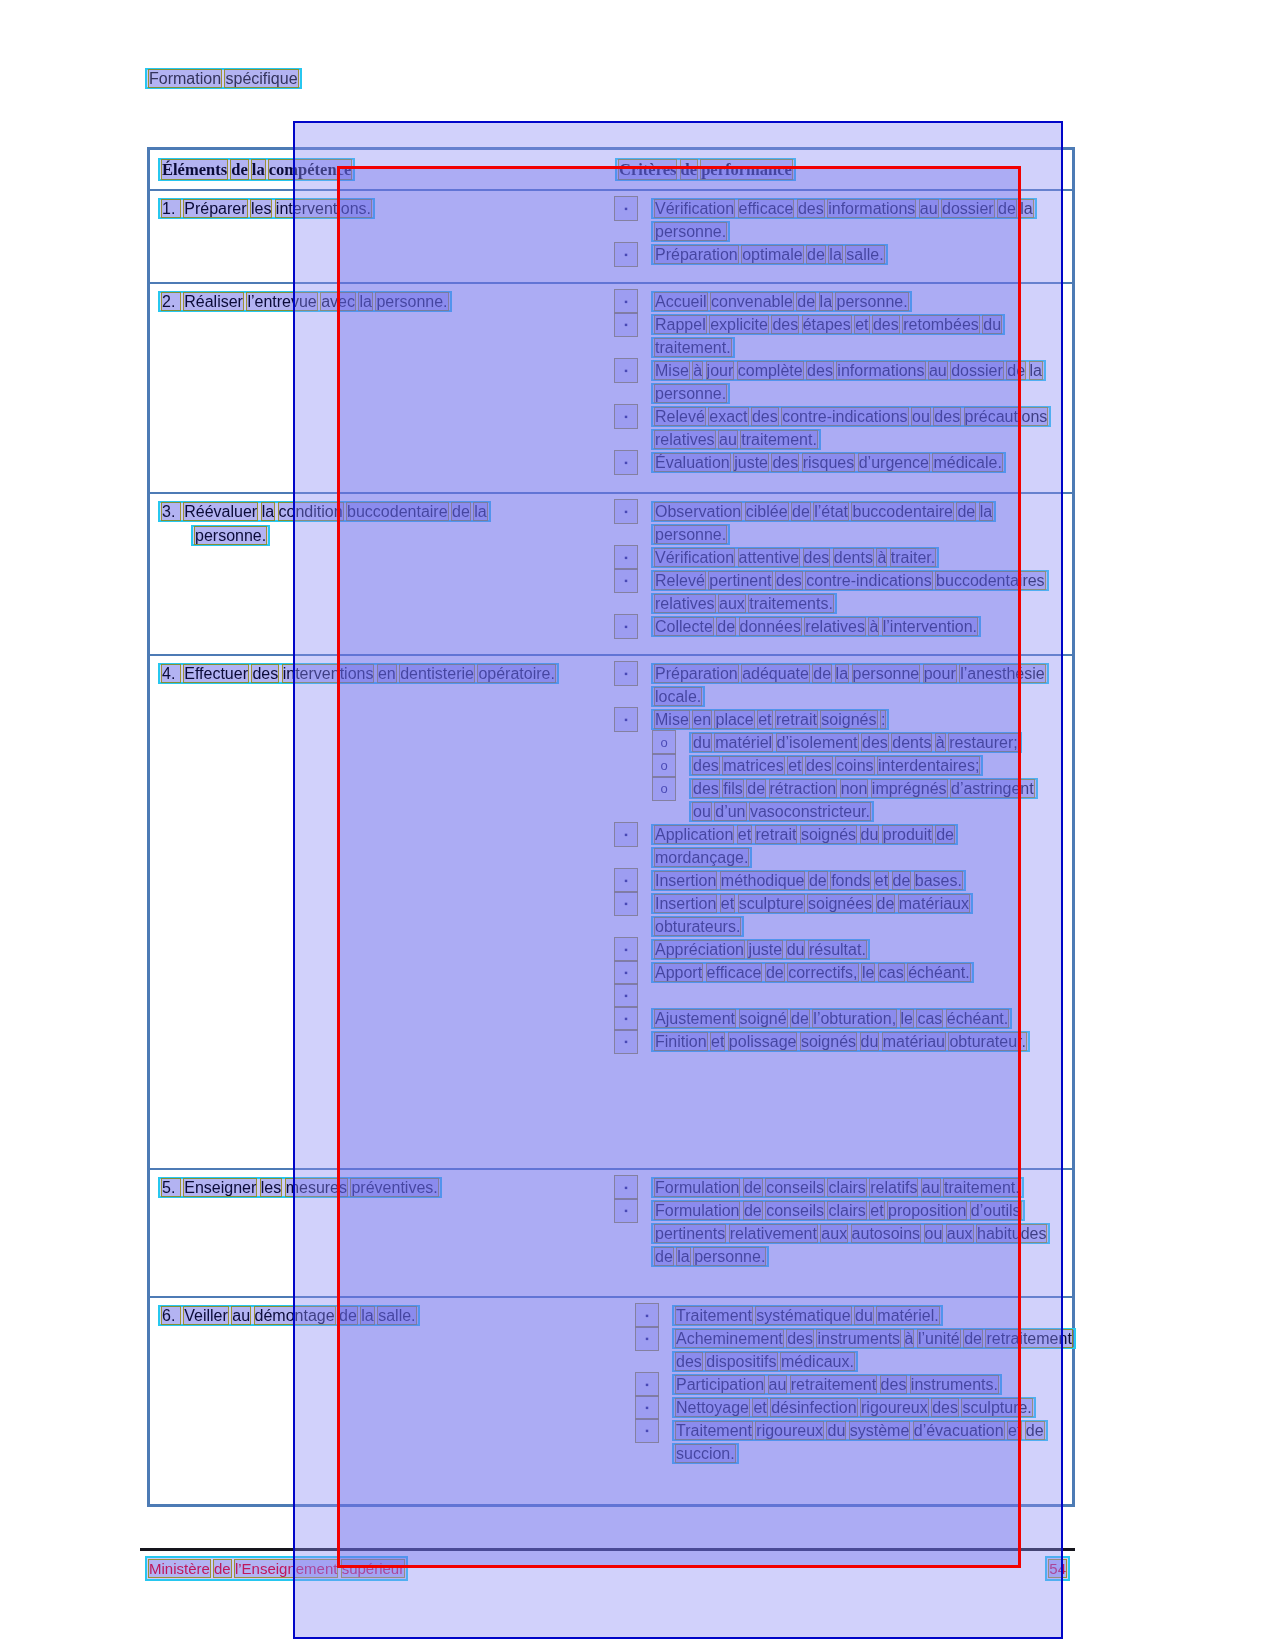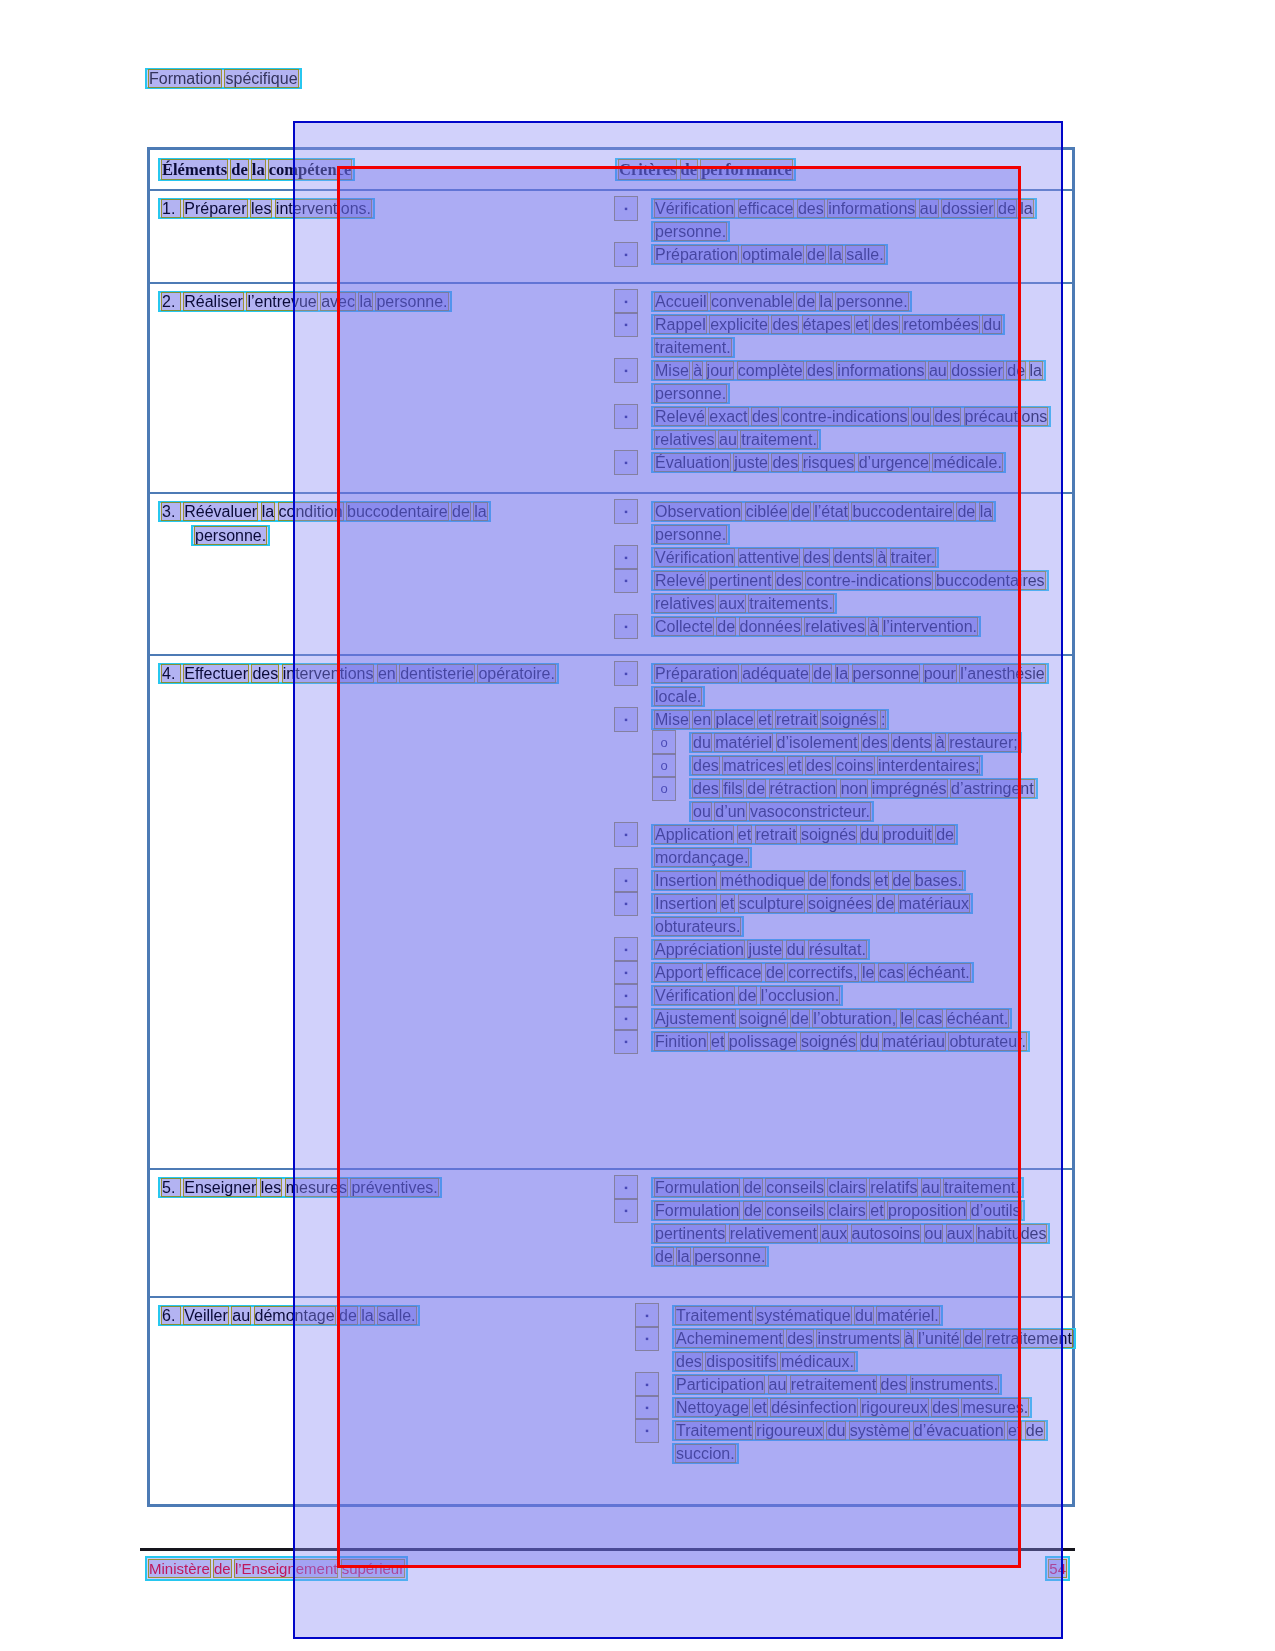--- a/index.html
+++ b/index.html
@@ -199,7 +199,6 @@
             </div>
             <div class="crit lvl1">
               <span class="marker w">▪</span>
-              <div class="crit-body"><span class="hl hl-words"><span class="w">Vérification</span> <span class="w">de</span> <span class="w">l’occlusion.</span></span></div>
             </div>
             <div class="crit lvl1">
               <span class="marker w">▪</span>

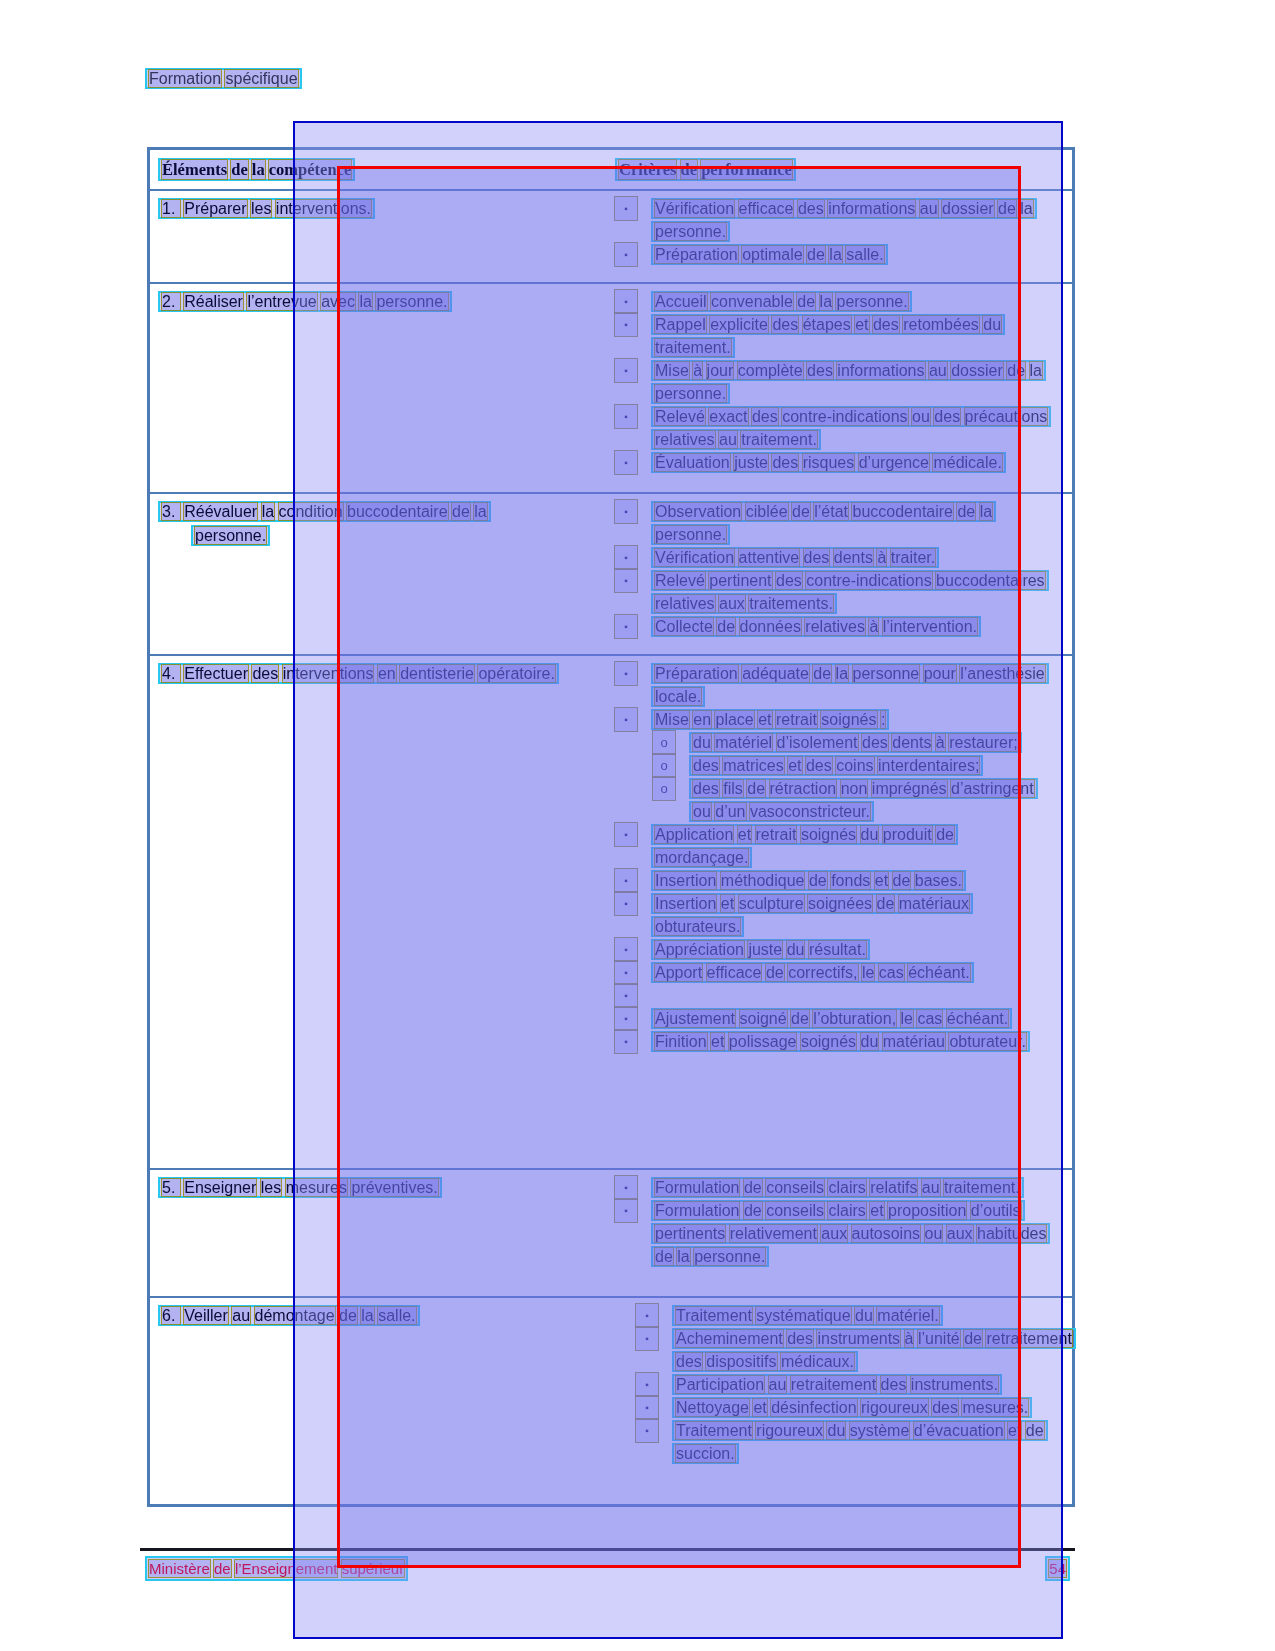--- a/index.html
+++ b/index.html
@@ -244,7 +244,7 @@
             </div>
             <div class="crit lvl1">
               <span class="marker w">▪</span>
-              <div class="crit-body"><span class="hl hl-words"><span class="w">Nettoyage</span> <span class="w">et</span> <span class="w">désinfection</span> <span class="w">rigoureux</span> <span class="w">des</span> <span class="w">mesures.</span></span></div>
+              <div class="crit-body"><span class="hl hl-words"><span class="w">Nettoyage</span> <span class="w">et</span> <span class="w">désinfection</span> <span class="w">rigoureux</span> <span class="w">des</span> <span class="w">sculpture.</span></span></div>
             </div>
             <div class="crit lvl1">
               <span class="marker w">▪</span>

